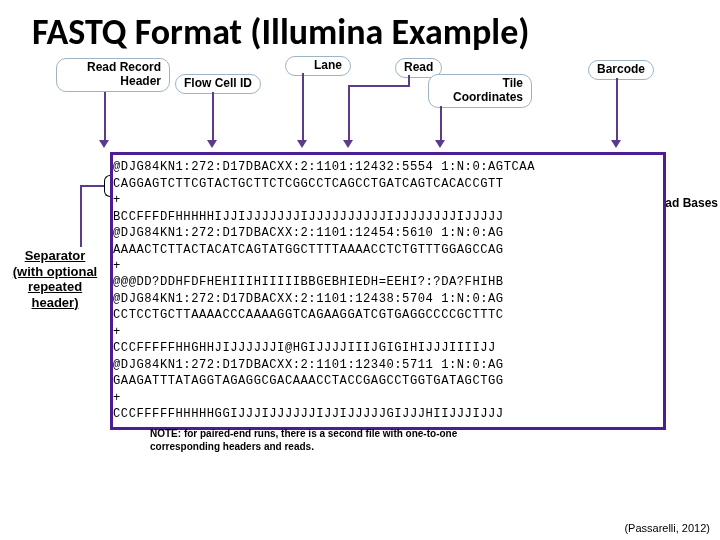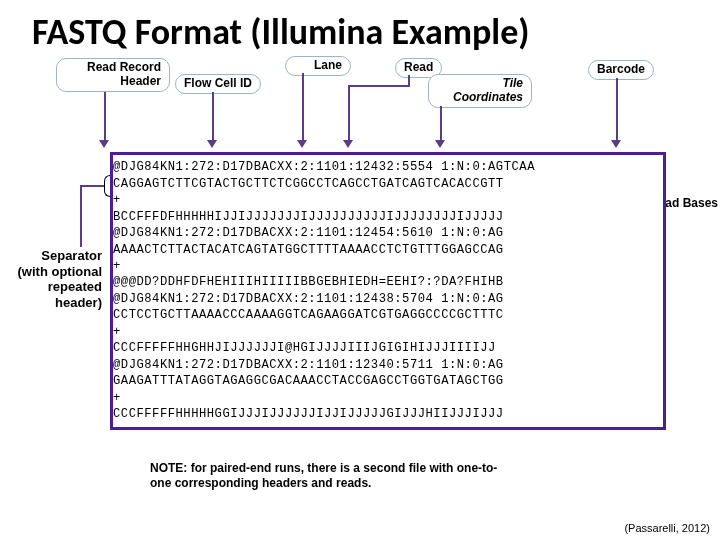--- a/index.html
+++ b/index.html
@@ -93,7 +93,7 @@
 <div class="label" style="left:175px; top:74px;">Flow Cell ID</div>
 <div class="label" style="left:285px; top:56px;padding-left:28px;">Lane</div>
 <div class="label" style="left:395px; top:58px;">Read</div>
-<div class="label multiline" style="left:428px; top:74px; width:86px;font-style:italic;">Tile
+<div class="label multiline" style="left:428px; top:74px; width:86px;">Tile
 Coordinates</div>
 <div class="label" style="left:588px; top:60px;">Barcode</div>
 

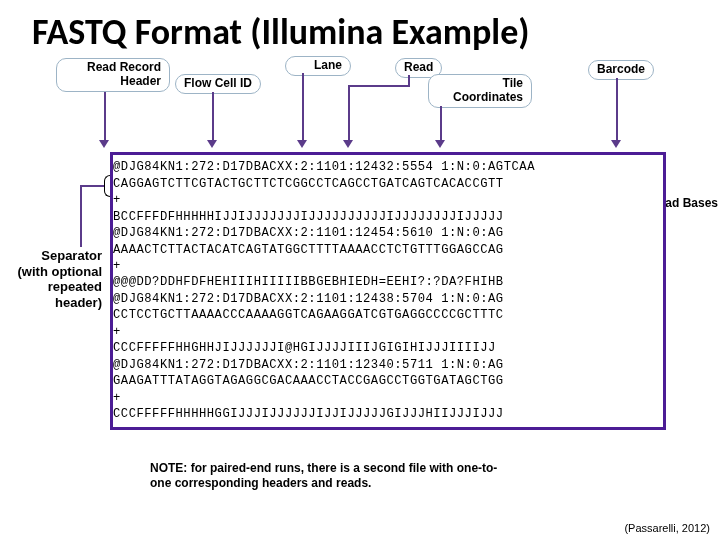--- a/index.html
+++ b/index.html
@@ -59,8 +59,9 @@
     position: absolute;
     font-size: 13px;
     font-weight: 700;
-    text-align: right;
+    text-align: center;
     line-height: 1.2;
+    text-decoration: underline;
   }
   .bracket {
     position: absolute;

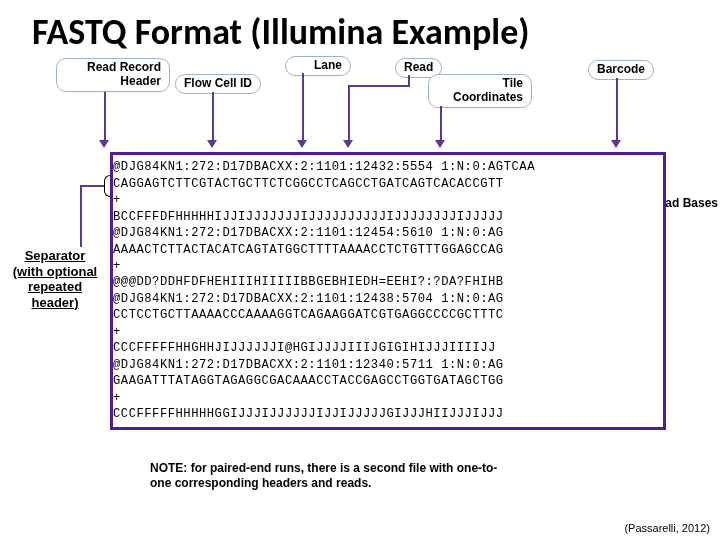--- a/index.html
+++ b/index.html
@@ -72,10 +72,9 @@
   }
   .note {
     position: absolute;
-    font-size: 12px;
+    font-size: 10px;
     font-weight: 700;
     line-height: 1.25;
-    margin-top: 33px;
   }
   .citation {
     position: absolute;

